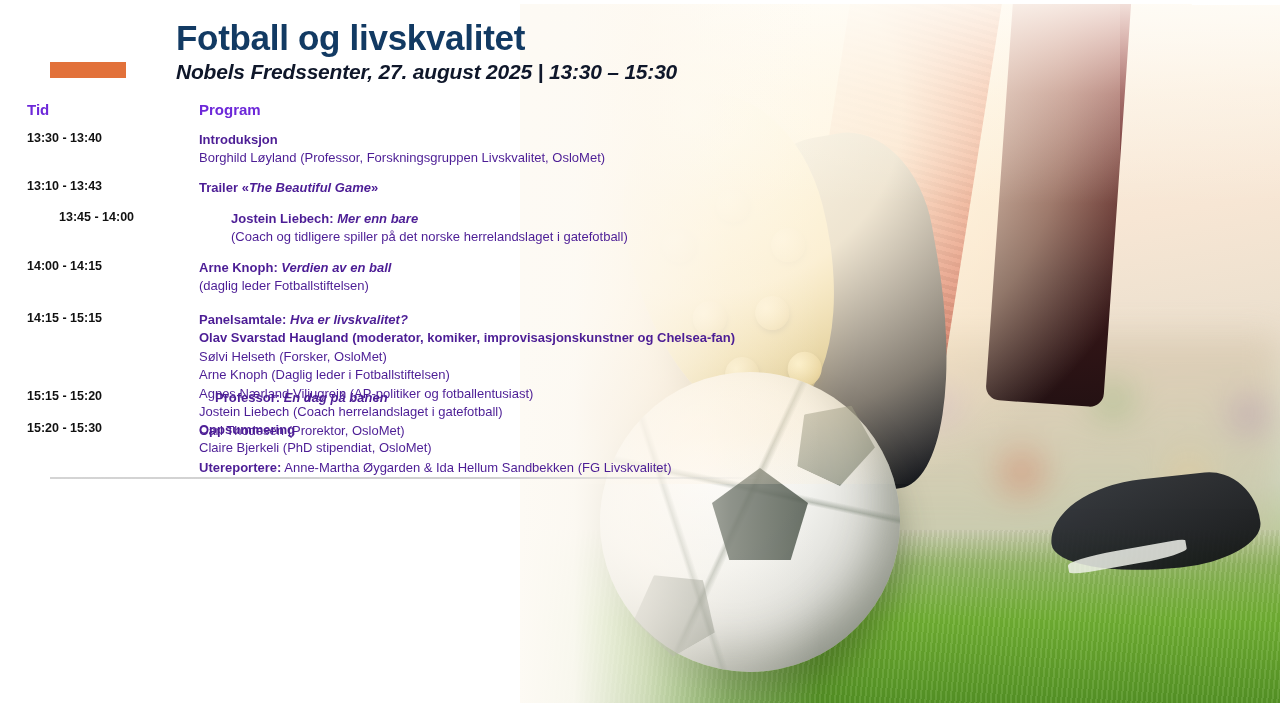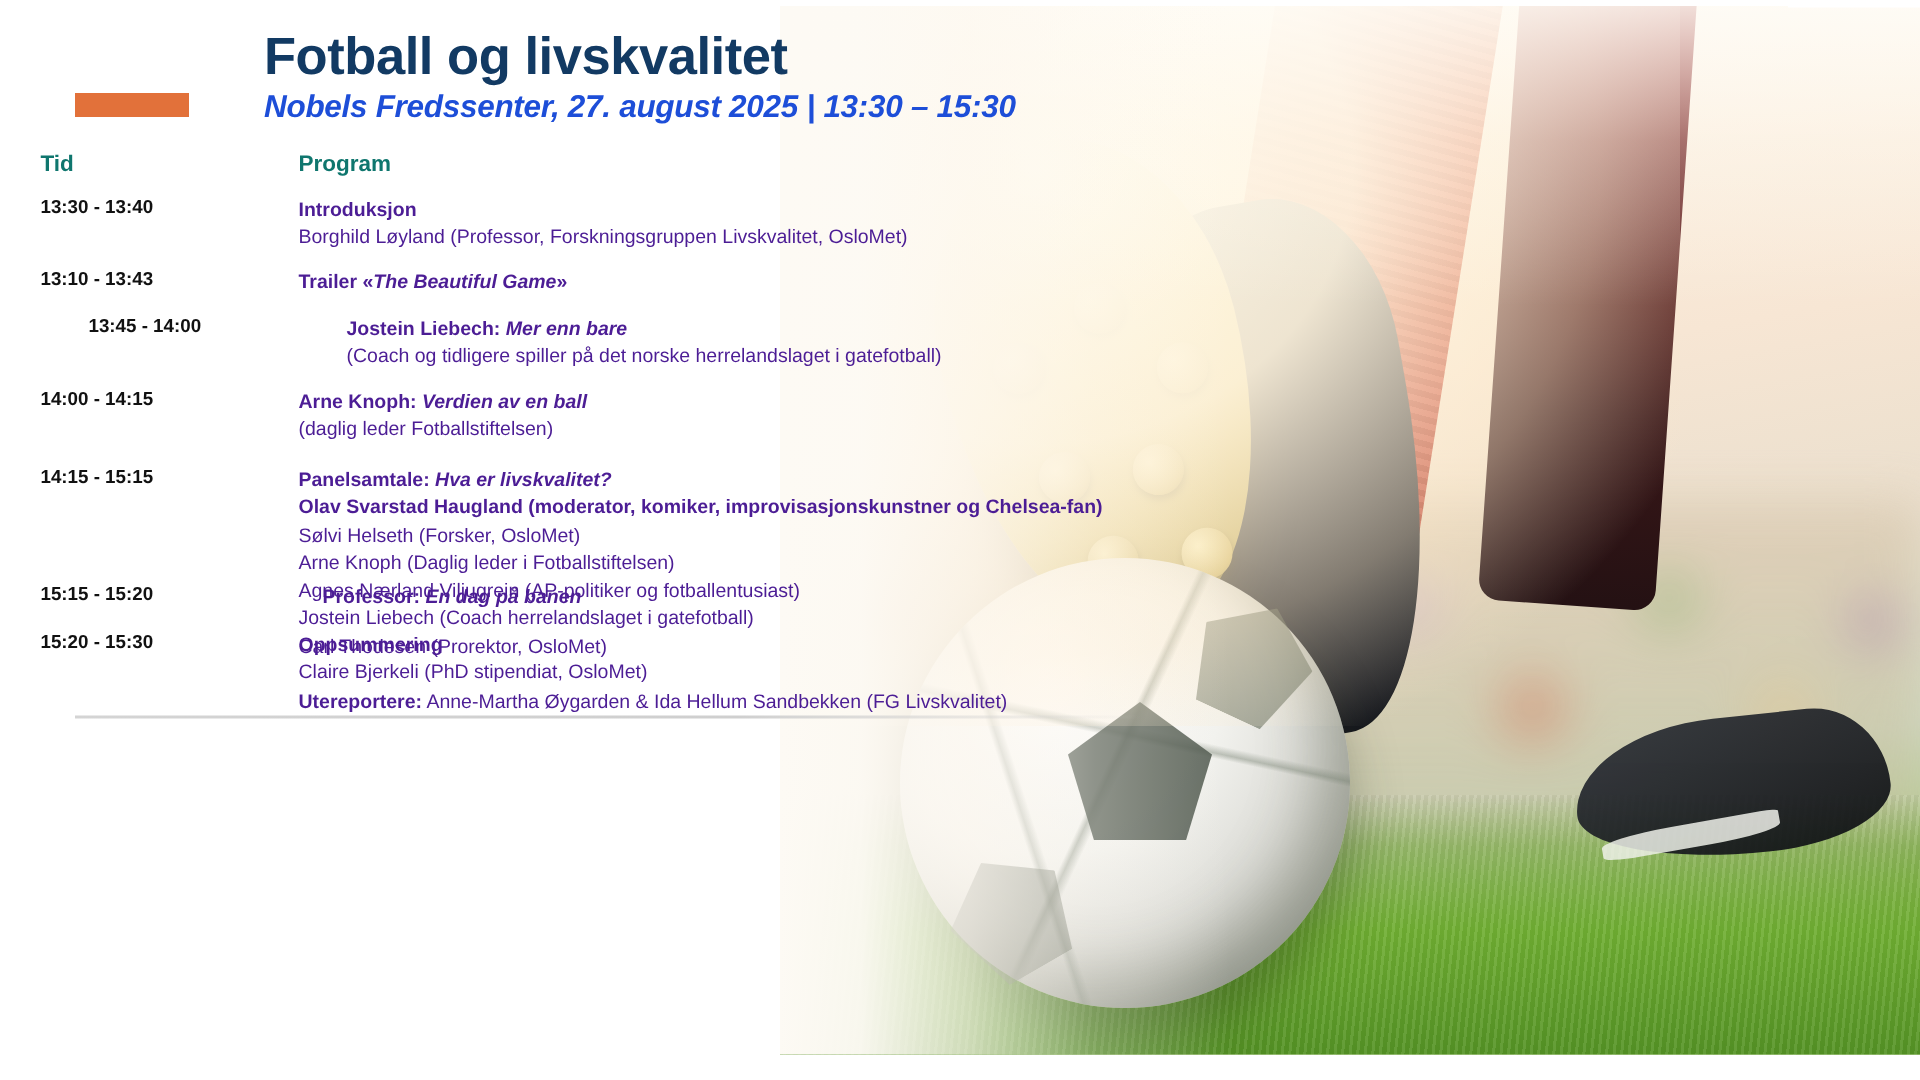--- a/index.html
+++ b/index.html
@@ -264,7 +264,7 @@
     font-size: 21px;
     font-weight: bold;
     font-style: italic;
-    color: #1d4ed8;
+    color: #0f172a;
     letter-spacing: -0.2px;
     white-space: nowrap;
   }

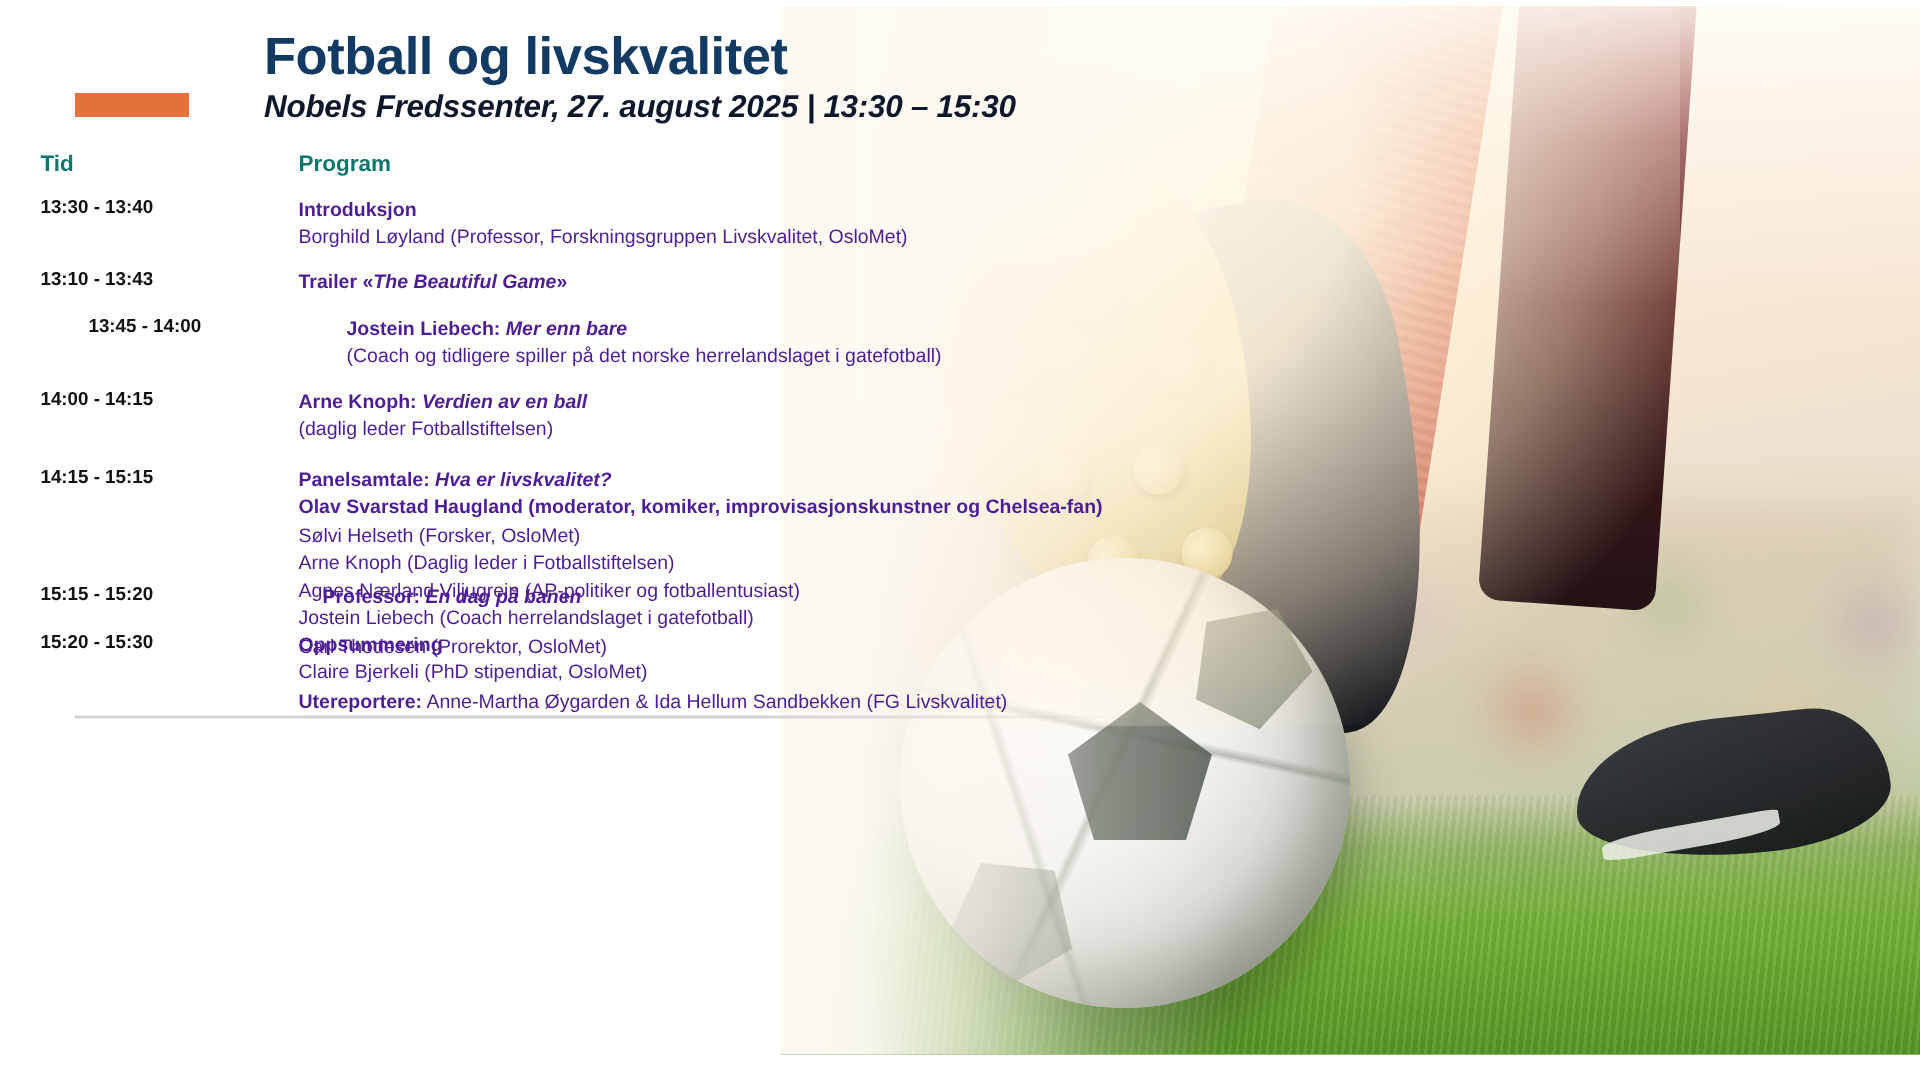--- a/index.html
+++ b/index.html
@@ -274,7 +274,7 @@
     top: 101px;
     font-size: 15px;
     font-weight: bold;
-    color: #0f766e;
+    color: #6d28d9;
   }
   .col-head.tid { left: 27px; }
   .col-head.program { left: 199px; }

